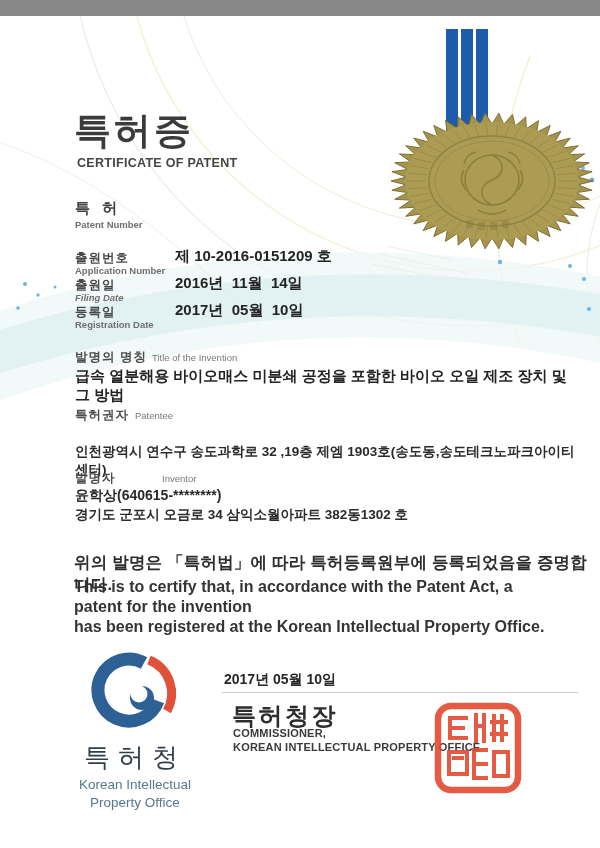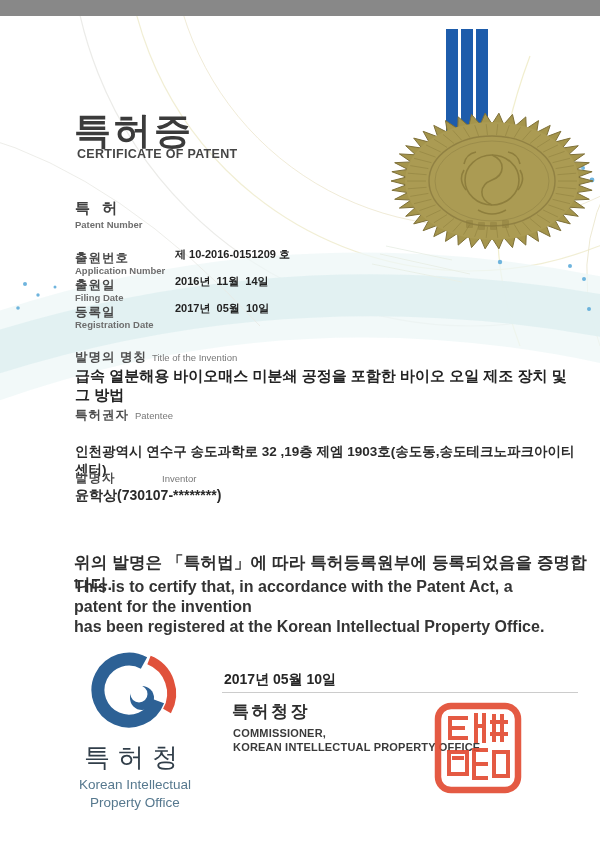--- a/index.html
+++ b/index.html
@@ -12,7 +12,7 @@
   .pre{white-space:pre;}
   
   .title-ko{left:74px;top:90px;font-size:37px;font-weight:bold;letter-spacing:3px;color:#3b3b3b;}
-  .title-en{left:77px;top:131px;font-size:12.5px;font-weight:bold;letter-spacing:.3px;color:#454545;}
+  .title-en{left:77px;top:140px;font-size:12.5px;font-weight:bold;letter-spacing:.3px;color:#454545;}
   
   .lab-ko{font-size:12.5px;font-weight:bold;color:#474747;letter-spacing:1px;}
   .lab-en{font-size:9.5px;font-weight:600;color:#6e6e6e;}

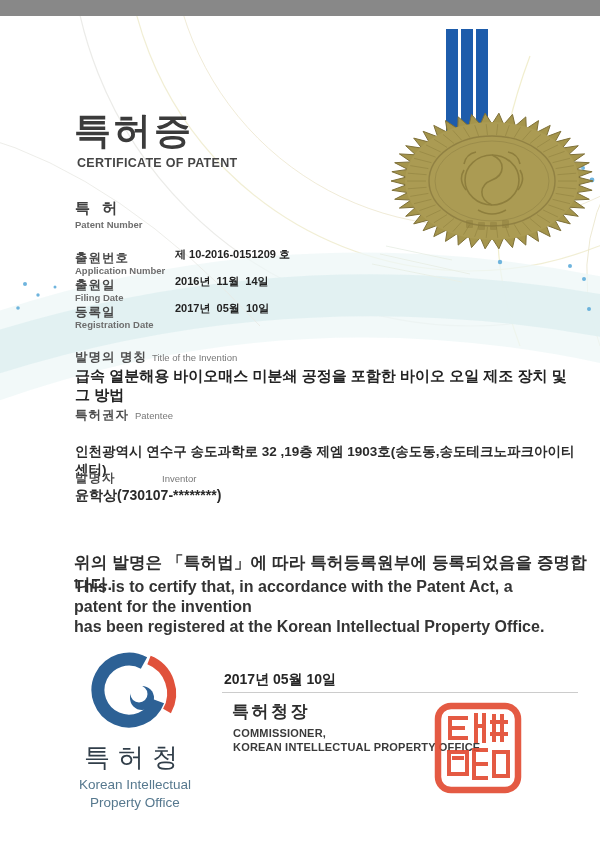--- a/index.html
+++ b/index.html
@@ -16,7 +16,7 @@
   
   .lab-ko{font-size:12.5px;font-weight:bold;color:#474747;letter-spacing:1px;}
   .lab-en{font-size:9.5px;font-weight:600;color:#6e6e6e;}
-  .val{font-size:11px;font-weight:bold;color:#232323;}
+  .val{font-size:15px;font-weight:bold;color:#232323;}
   .patent-lab{left:75px;top:183px;font-size:15px;font-weight:bold;color:#3f3f3f;letter-spacing:4px;}
   .patent-sub{left:75px;top:203px;}
   .patent-val{left:174px;top:180px;font-size:17.5px;letter-spacing:.5px;}

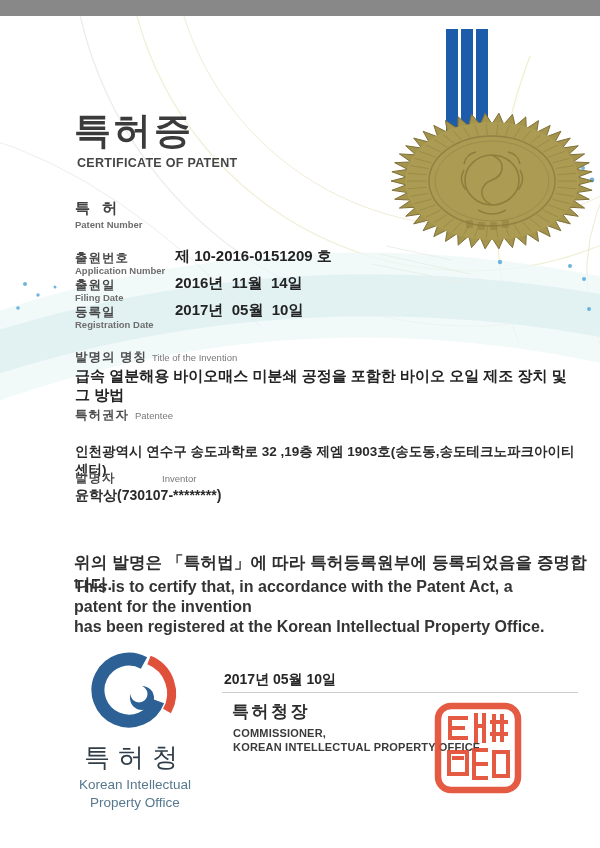--- a/index.html
+++ b/index.html
@@ -158,7 +158,7 @@
   <div class="abs val pre" style="left:175px;top:231px;">제 10-2016-0151209 호</div>
 
   <div class="abs lab-ko" style="left:75px;top:261px;">출원일</div>
-  <div class="abs lab-en" style="left:75px;top:276px;">Filing Date</div>
+  <div class="abs lab-en" style="left:75px;top:276px;font-style:italic;">Filing Date</div>
   <div class="abs val pre" style="left:175px;top:258px;">2016년  11월  14일</div>
 
   <div class="abs lab-ko" style="left:75px;top:288px;">등록일</div>

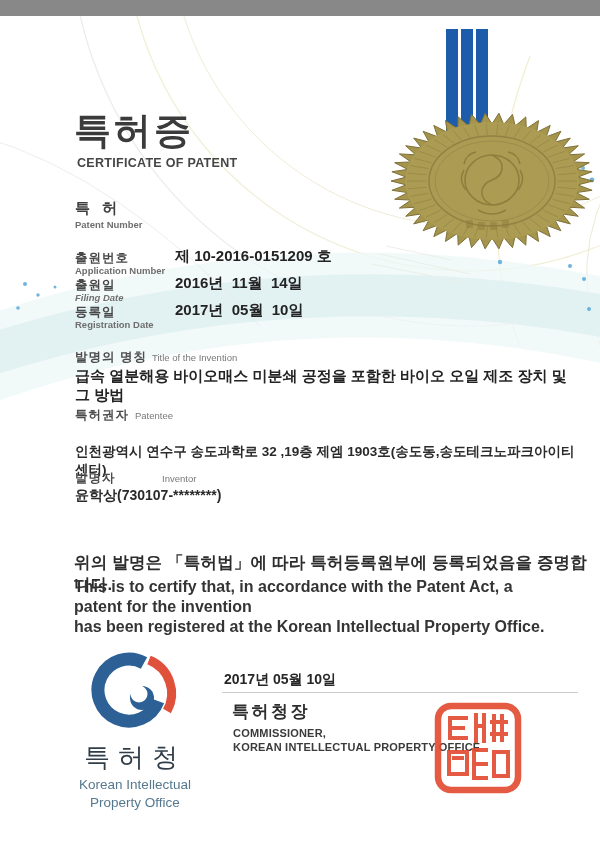--- a/index.html
+++ b/index.html
@@ -175,7 +175,7 @@
 
   <div class="abs sec-ko" style="left:75px;top:454px;">발명자</div>
   <div class="abs sec-en" style="left:124px;top:457px;padding-left:38px;">Inventor</div>
-  <div class="abs body-bold" style="left:75px;top:471px;">윤학상(730107-********)</div>
+  <div class="abs body-bold" style="left:75px;top:471px;">윤학상(640615-********)</div>
 
   <div class="abs stmt-ko">위의 발명은 「특허법」에 따라 특허등록원부에 등록되었음을 증명합니다.</div>
   <div class="abs stmt-en">

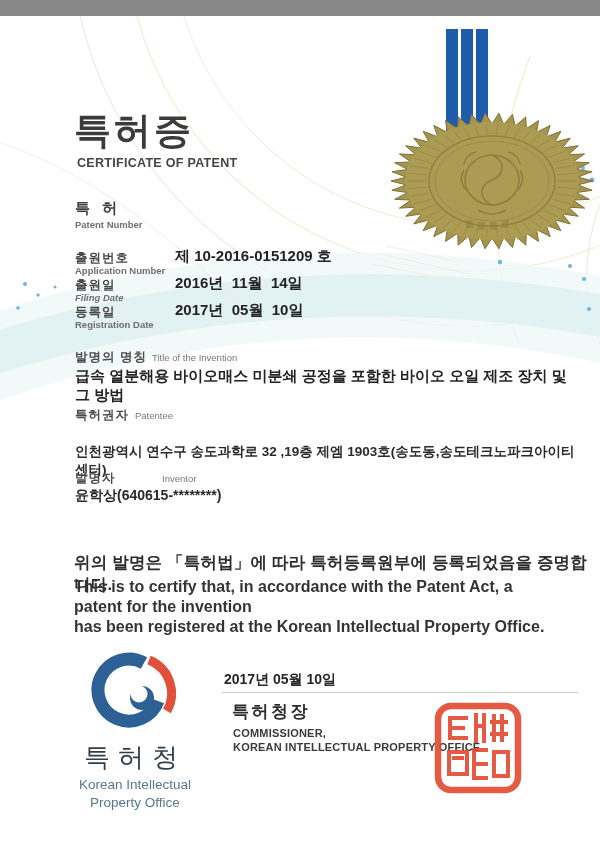--- a/index.html
+++ b/index.html
@@ -176,6 +176,7 @@
   <div class="abs sec-ko" style="left:75px;top:454px;">발명자</div>
   <div class="abs sec-en" style="left:124px;top:457px;padding-left:38px;">Inventor</div>
   <div class="abs body-bold" style="left:75px;top:471px;">윤학상(640615-********)</div>
+  <div class="abs body-bold" style="left:75px;top:490px;font-size:13.5px;width:510px;">경기도 군포시 오금로 34 삼익소월아파트 382동1302 호</div>
 
   <div class="abs stmt-ko">위의 발명은 「특허법」에 따라 특허등록원부에 등록되었음을 증명합니다.</div>
   <div class="abs stmt-en">

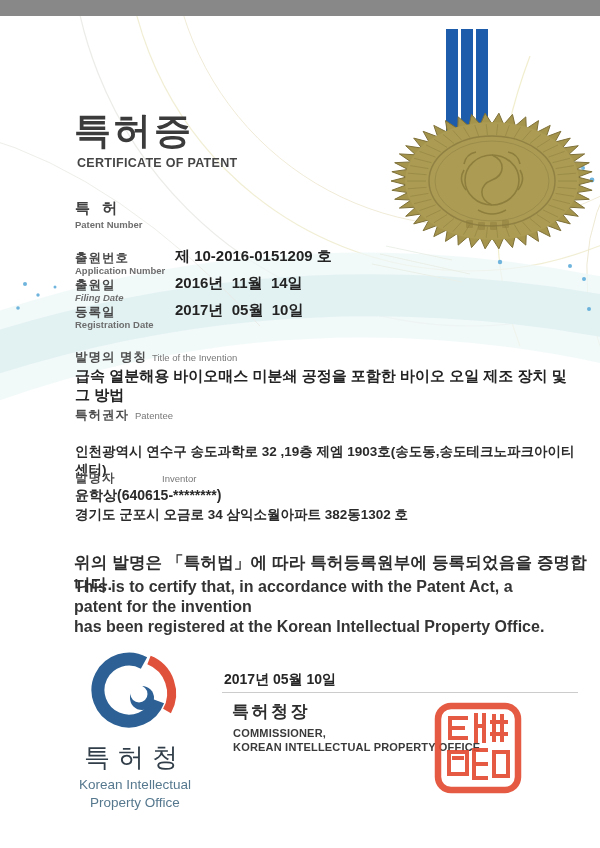--- a/index.html
+++ b/index.html
@@ -32,7 +32,7 @@
   .logo-en{left:35px;top:760px;width:200px;text-align:center;font-size:13.5px;font-weight:500;color:#56788e;line-height:18px;}
   .issue-date{left:224px;top:655px;font-size:14px;font-weight:600;color:#262626;}
   .sig-line{left:222px;top:676px;width:356px;height:0;border-top:1px solid #c3c3c3;opacity:.85;}
-  .comm-ko{left:232px;top:684px;font-size:17px;font-weight:bold;color:#2d2d2d;letter-spacing:2.5px;}
+  .comm-ko{left:232px;top:684px;font-size:24px;font-weight:bold;color:#2d2d2d;letter-spacing:2.5px;}
   .comm-en{font-size:11px;font-weight:bold;color:#3a3a3a;letter-spacing:.2px;}
 </style>
 </head>

